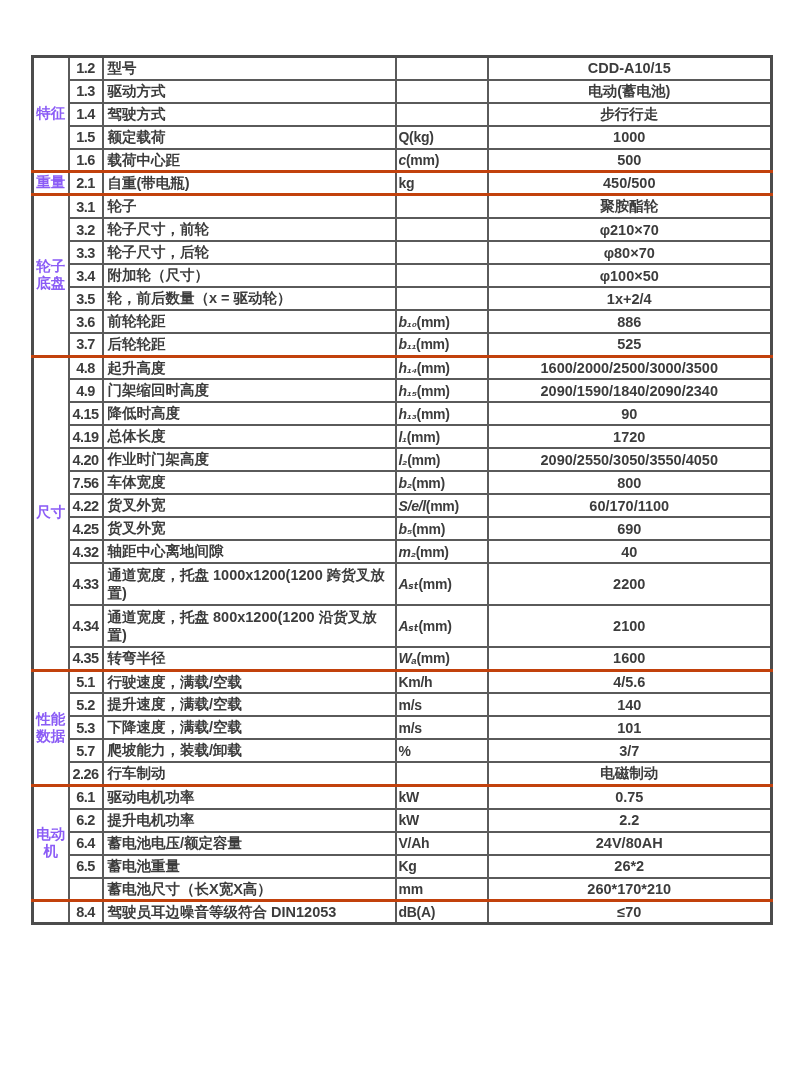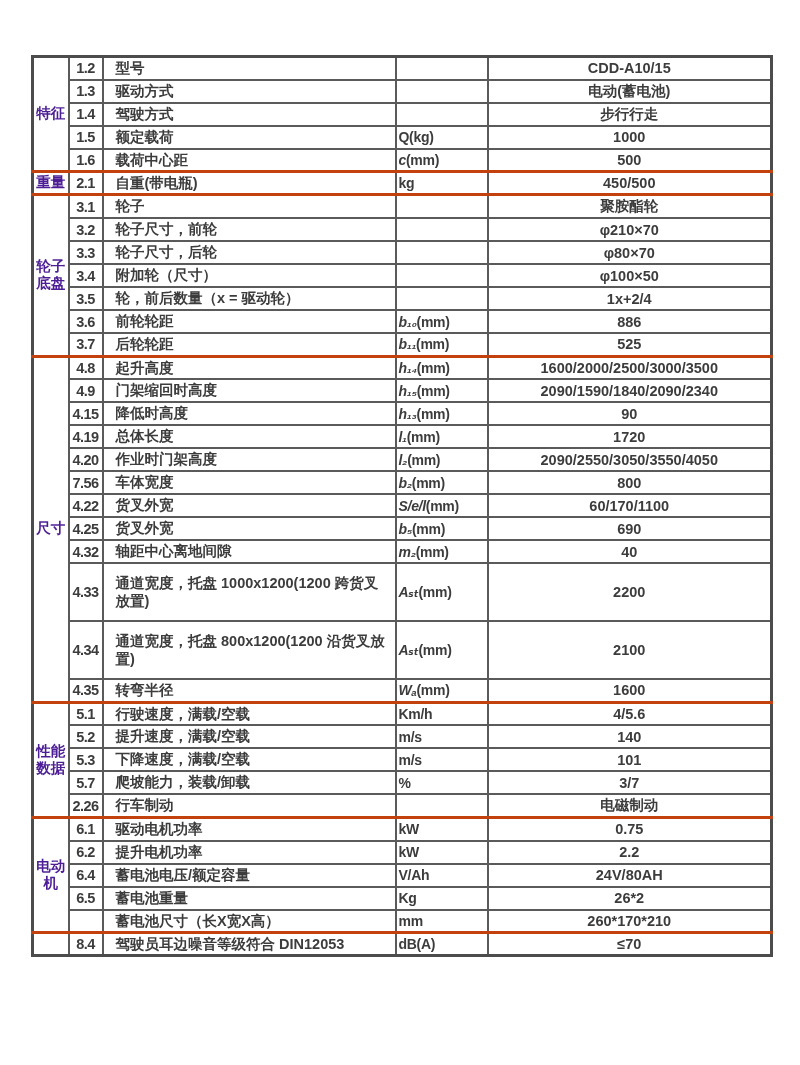--- a/index.html
+++ b/index.html
@@ -55,7 +55,7 @@
     text-align: left;
     font-size: 14.5px;
     line-height: 1.25;
-    padding: 0 2px 0 12px;
+    padding: 0 2px 0 4px;
   }
   td.unit {
     text-align: left;

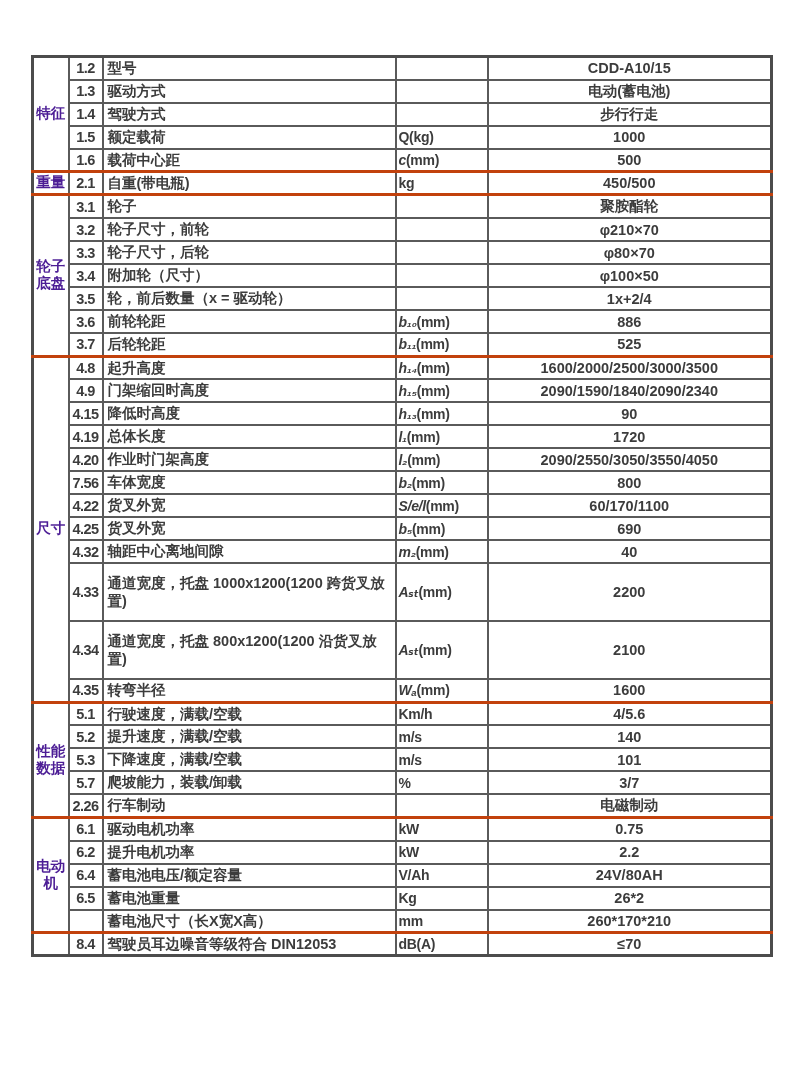--- a/index.html
+++ b/index.html
@@ -43,7 +43,7 @@
     font-size: 14.5px;
     line-height: 1.18;
     padding: 0 1px;
-    color: #4c1d95;
+    color: #8b5cf6;
   }
   td.num {
     text-align: center;

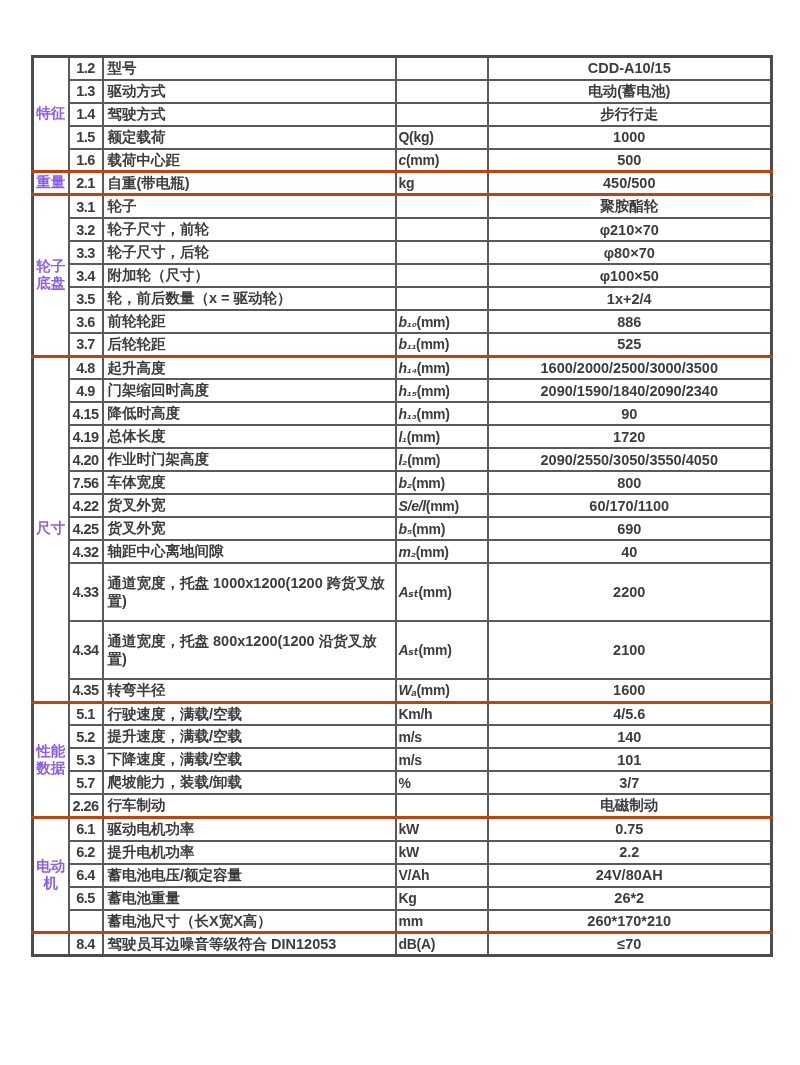--- a/index.html
+++ b/index.html
@@ -35,7 +35,7 @@
     border: 3px solid #4c4c4c;
   }
   tr.spec-row { height: 23px; }
-  tr.spec-row.tall { height: 58px; }
+  tr.spec-row.tall { height: 42px; }
   tr.group-start td { border-top: 3px solid #c2410c; }
 
   td.cat {

